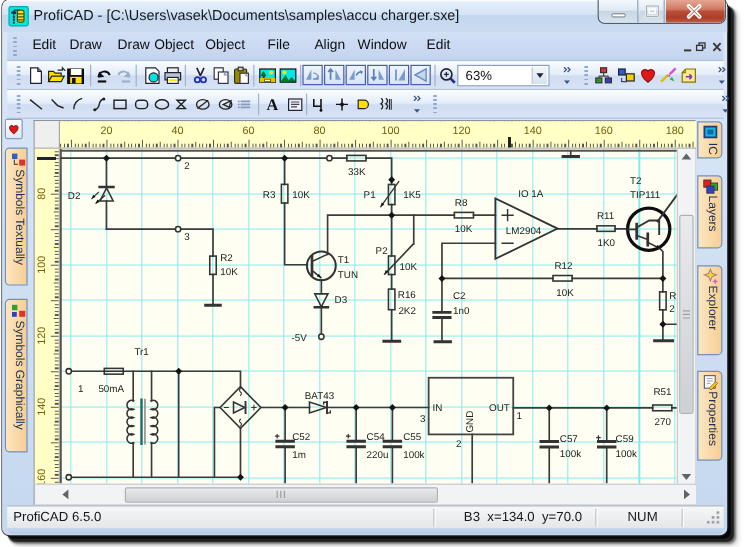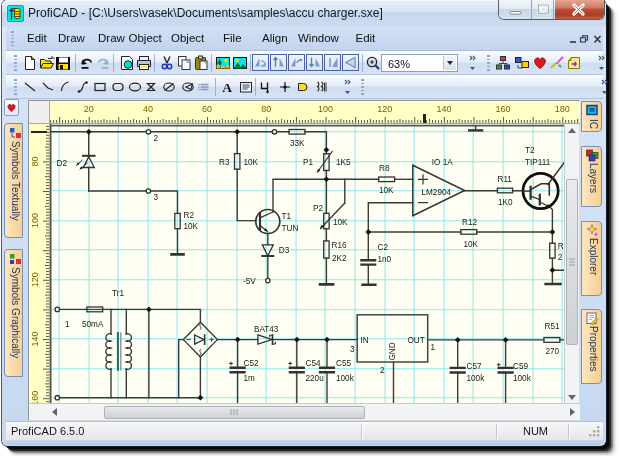--- a/index.html
+++ b/index.html
@@ -615,6 +615,7 @@
 <div id="status">
  <span style="position:absolute;left:5px;top:3px">ProfiCAD 6.5.0</span>
  <div class="sgroove" style="left:355px"></div>
+ <span style="position:absolute;left:366px;top:3px;width:113px;text-align:right">B3&nbsp;&nbsp;x=134.0&nbsp;&nbsp;y=70.0</span>
  <div class="sgroove" style="left:490px"></div>
  <span style="position:absolute;left:497px;top:3px;width:65px;text-align:center">NUM</span>
  <div class="sgroove" style="left:562px"></div>

